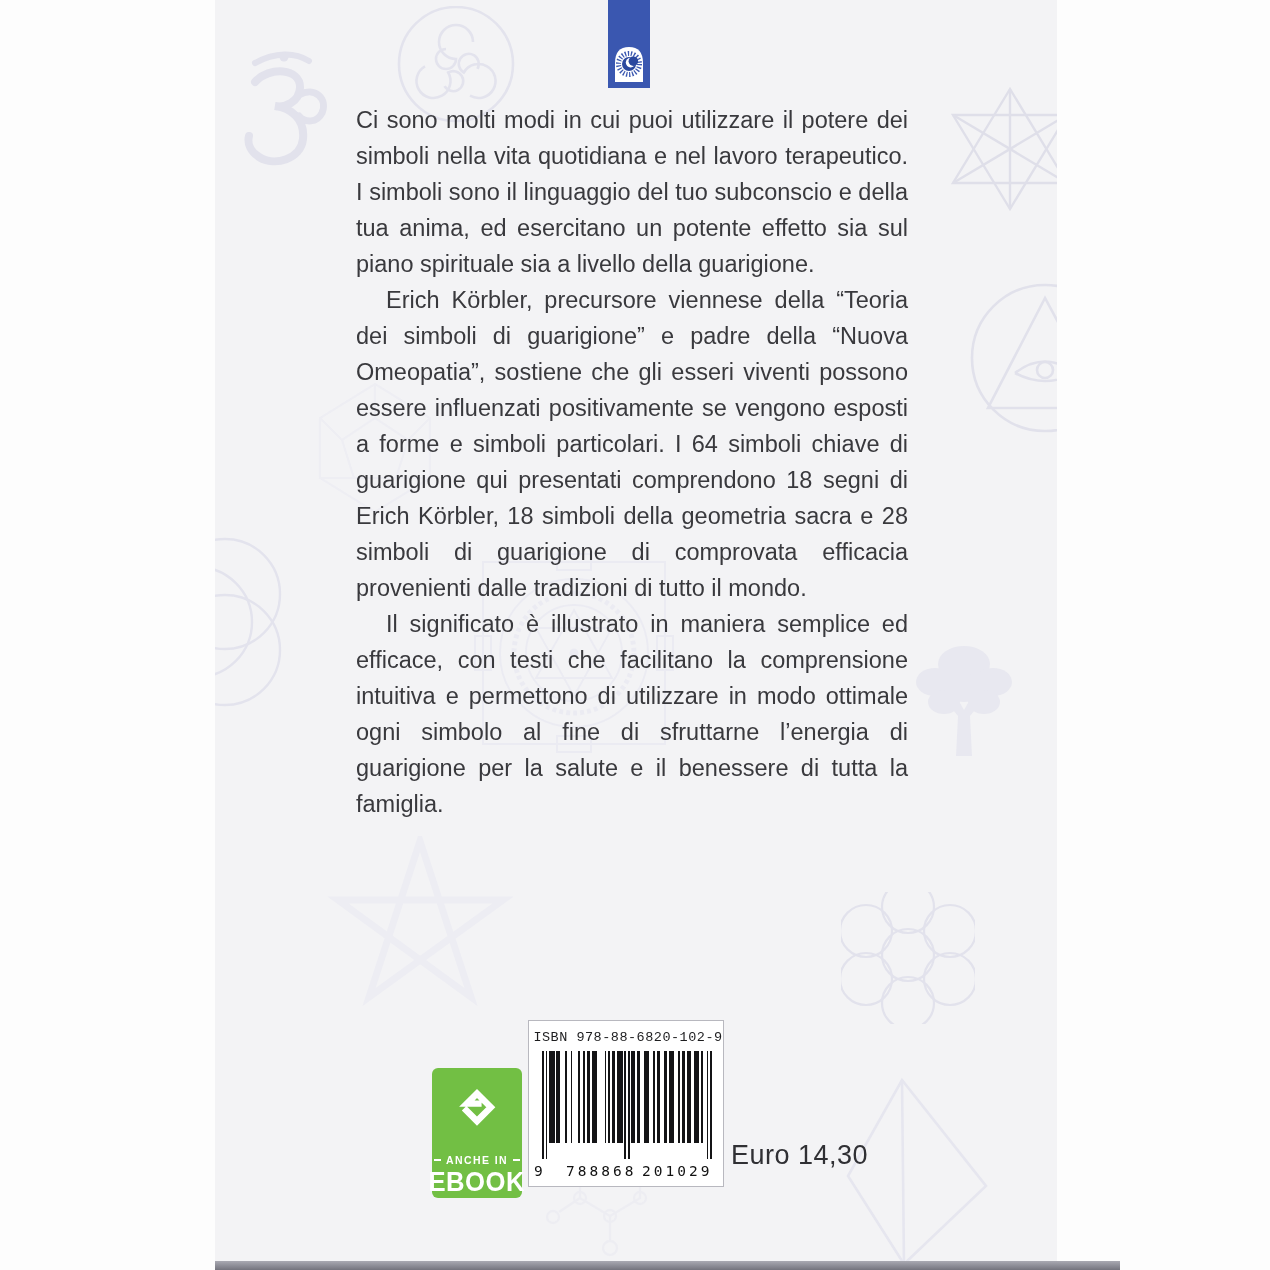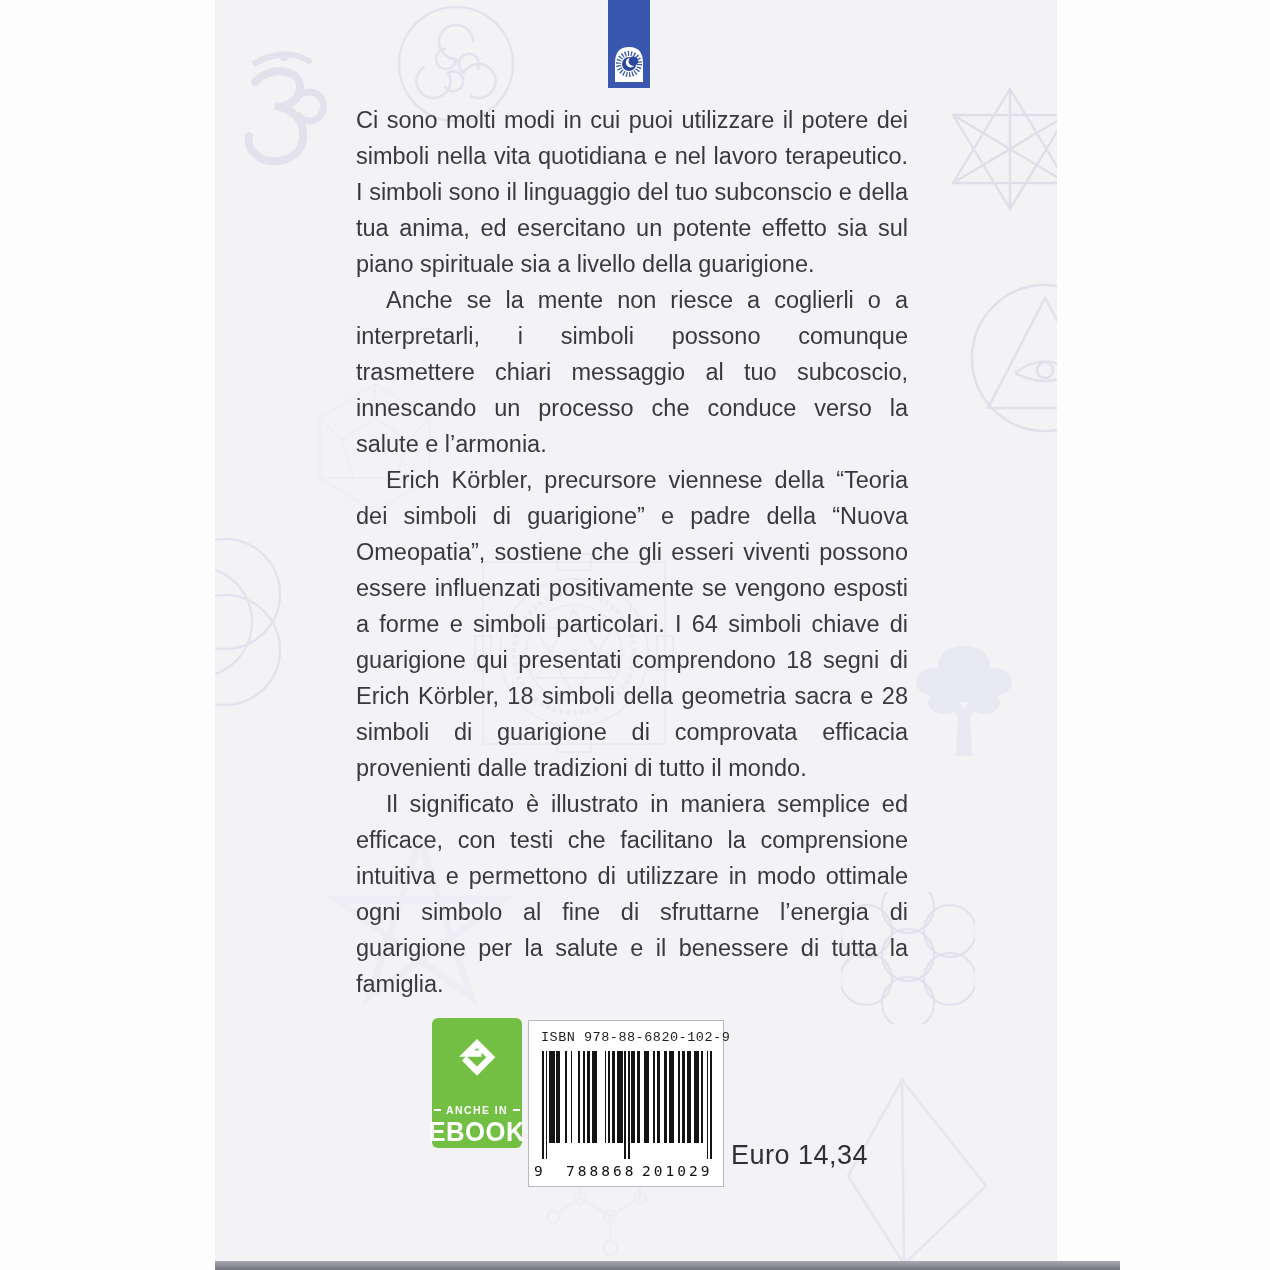--- a/index.html
+++ b/index.html
@@ -226,7 +226,6 @@
 
     <div class="body-text">
       <p>Ci sono molti modi in cui puoi utilizzare il potere dei simboli nella vita quotidiana e nel lavoro terapeutico. I simboli sono il linguaggio del tuo subconscio e della tua anima, ed esercitano un potente effetto sia sul piano spirituale sia a livello della guarigione.</p>
-      <p>Anche se la mente non riesce a coglierli o a interpretarli, i simboli possono comunque trasmettere chiari messaggio al tuo subcoscio, innescando un processo che conduce verso la salute e l’armonia.</p>
       <p>Erich Körbler, precursore viennese della “Teoria dei simboli di guarigione” e padre della “Nuova Omeopatia”, sostiene che gli esseri viventi possono essere influenzati positivamente se vengono esposti a forme e simboli particolari. I 64 simboli chiave di guarigione qui presentati comprendono 18 segni di Erich Körbler, 18 simboli della geometria sacra e 28 simboli di guarigione di comprovata efficacia provenienti dalle tradizioni di tutto il mondo.</p>
       <p>Il significato è illustrato in maniera semplice ed efficace, con testi che facilitano la comprensione intuitiva e permettono di utilizzare in modo ottimale ogni simbolo al fine di sfruttarne l’energia di guarigione per la salute e il benessere di tutta la famiglia.</p>
     </div>

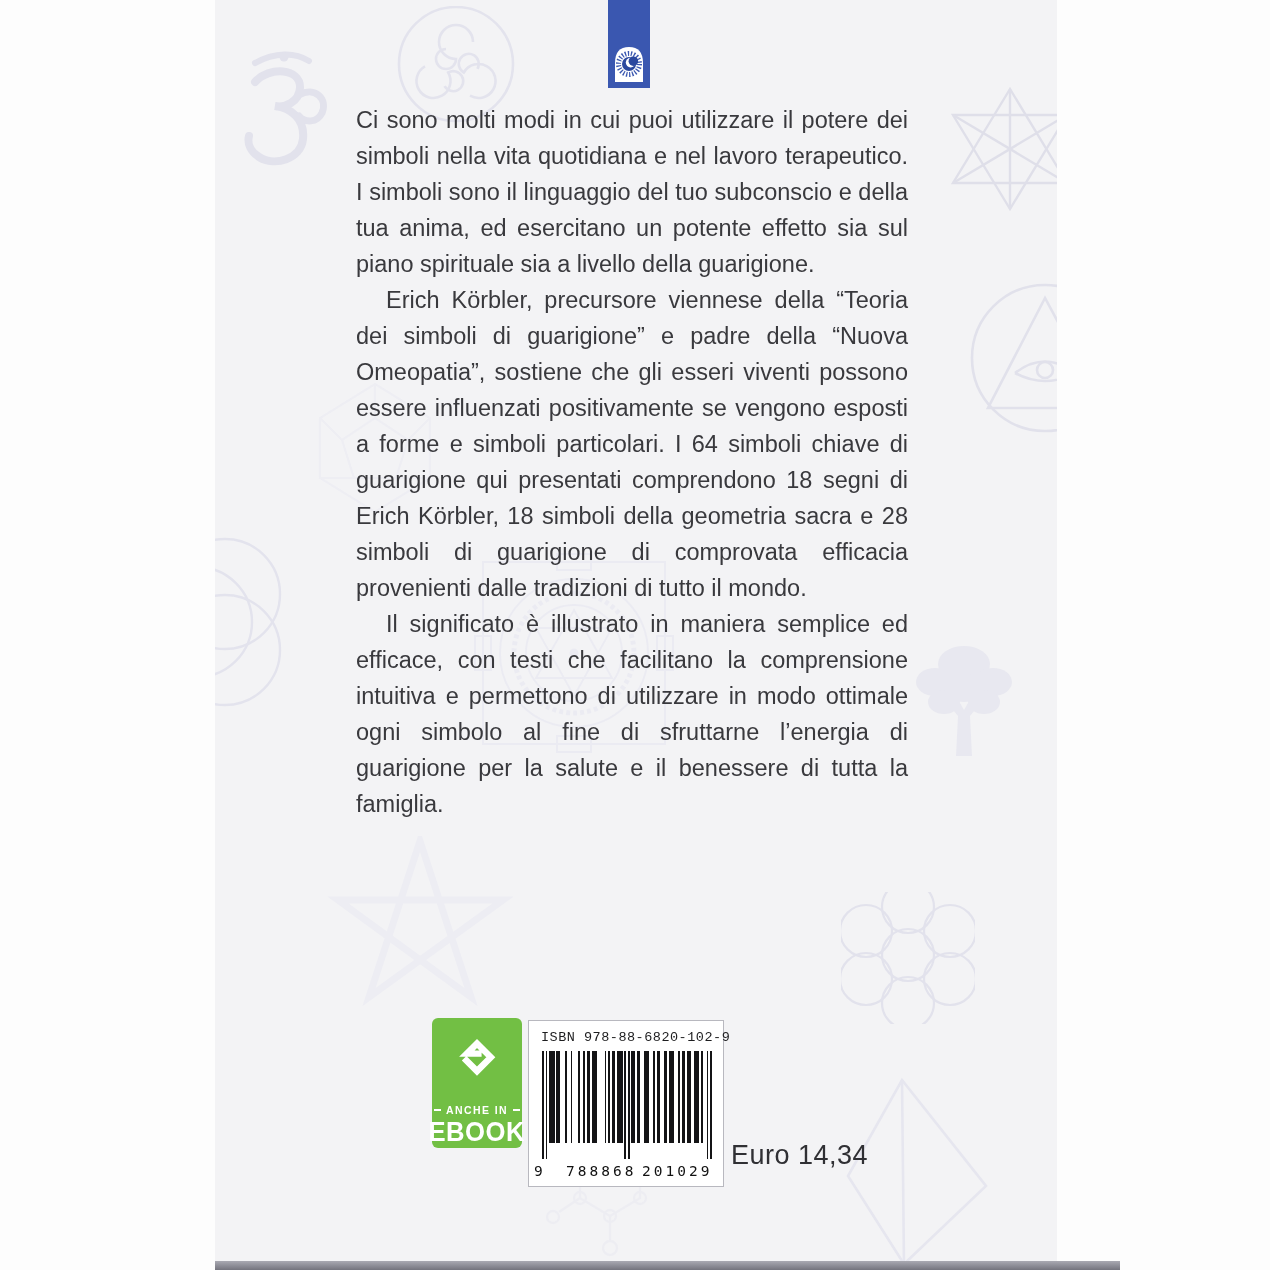--- a/index.html
+++ b/index.html
@@ -54,7 +54,7 @@
     background:#fff;border:1px solid #b8b8bf;box-sizing:border-box;
   }
   .isbn-label{
-    position:absolute;top:9px;left:12px;right:0;text-align:center;
+    position:absolute;top:9px;left:4px;right:0;text-align:center;
     font-family:"Liberation Mono", monospace;
     font-size:13.5px;letter-spacing:0.5px;color:#1d1d1f;white-space:nowrap;
   }

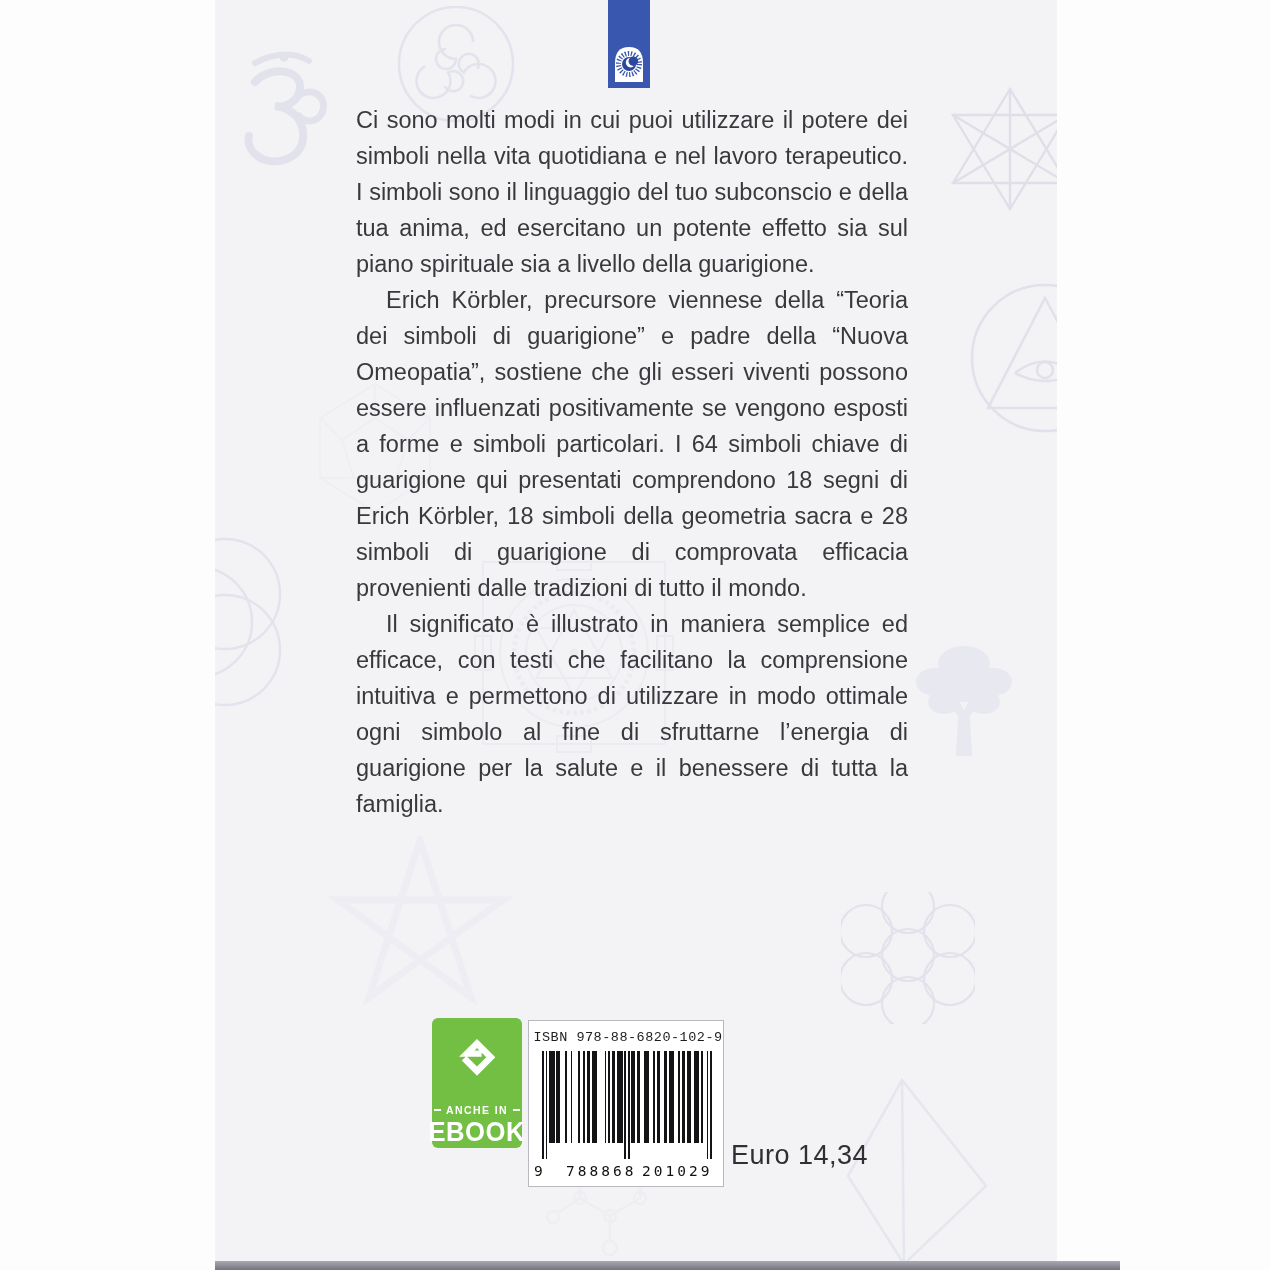--- a/index.html
+++ b/index.html
@@ -31,7 +31,7 @@
   .body-text p + p{text-indent:30px;}
   
   .ebook-badge{
-    position:absolute;left:217px;top:1018px;width:90px;height:130px;
+    position:absolute;left:217px;top:1068px;width:90px;height:130px;
     background:#72bf44;border-radius:6px;
     display:flex;flex-direction:column;align-items:center;
   }

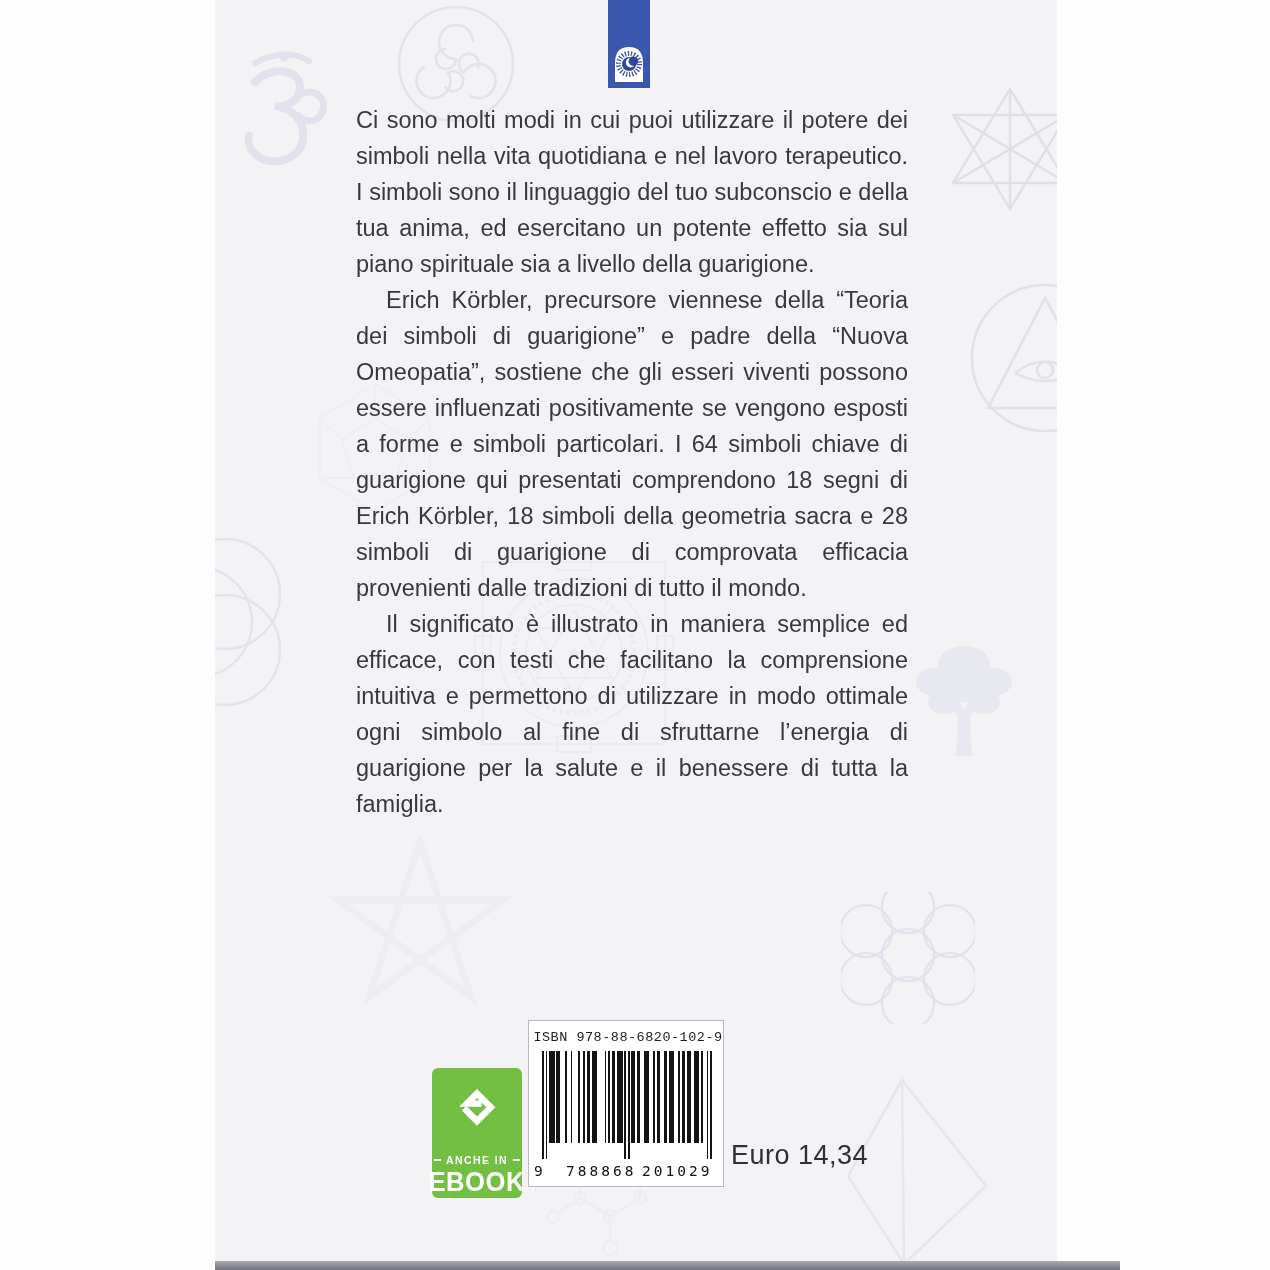--- a/index.html
+++ b/index.html
@@ -300,7 +300,7 @@
       </div>
     </div>
 
-    <div class="price">Euro 14,34</div>
+    <div class="price">Euro 14,30</div>
 
   </div>
 

